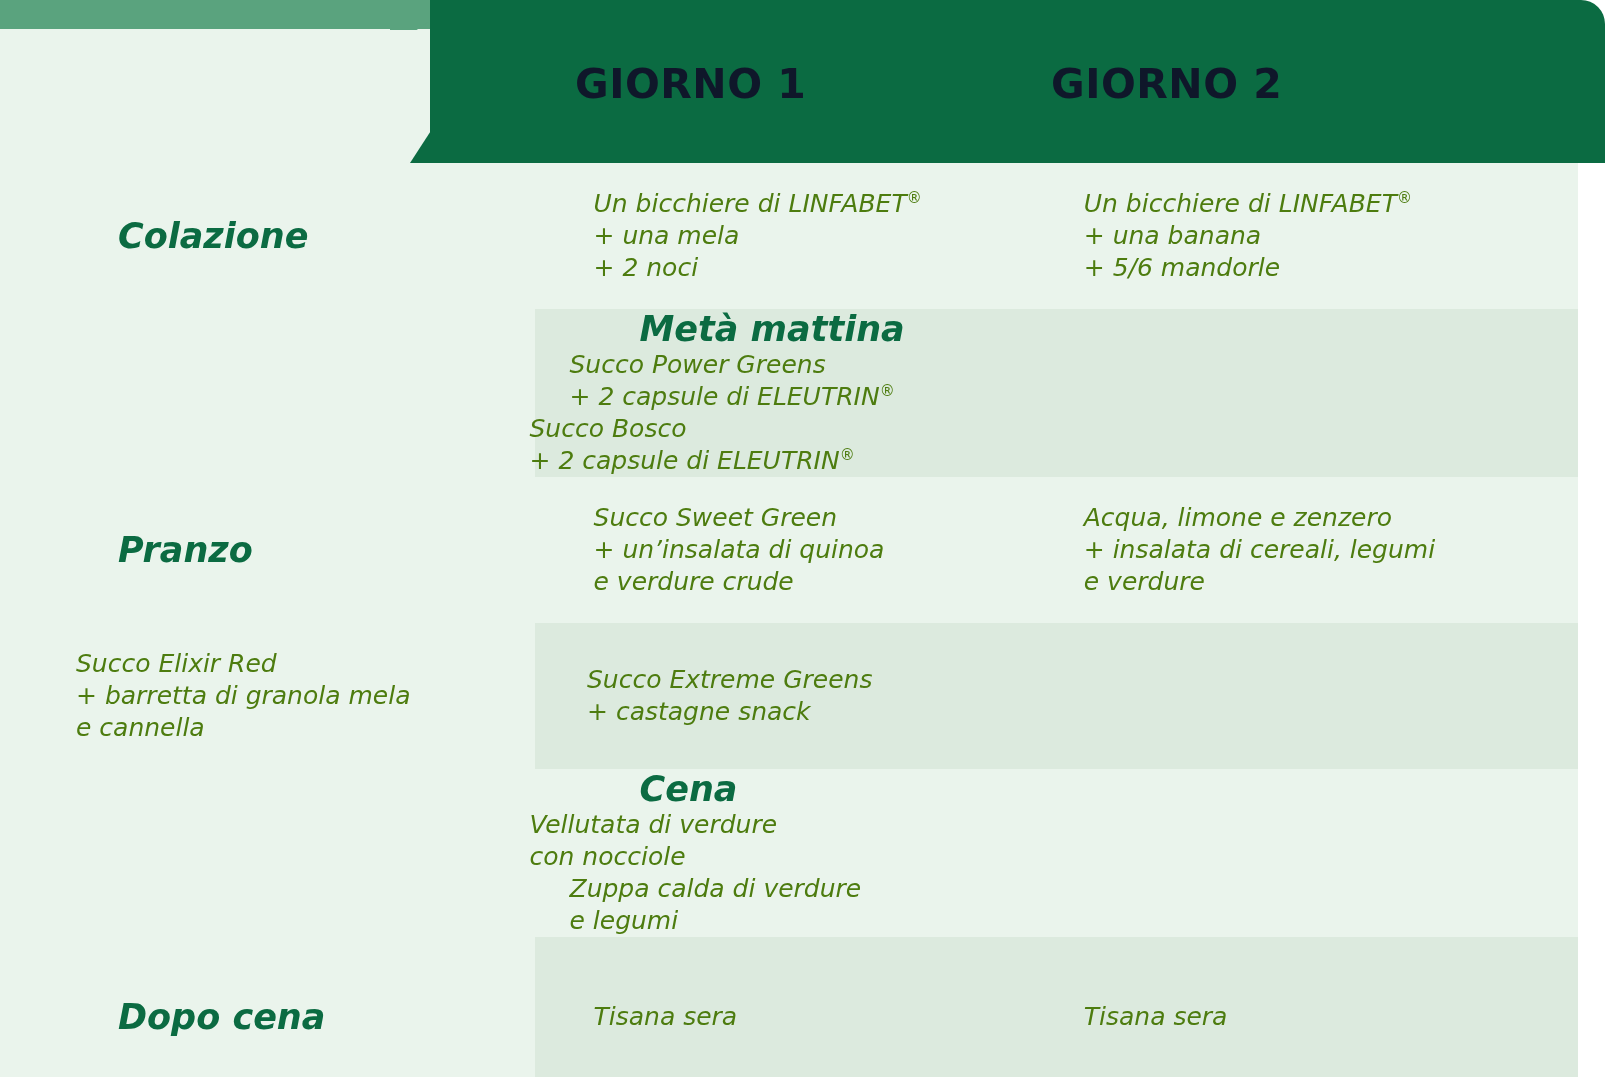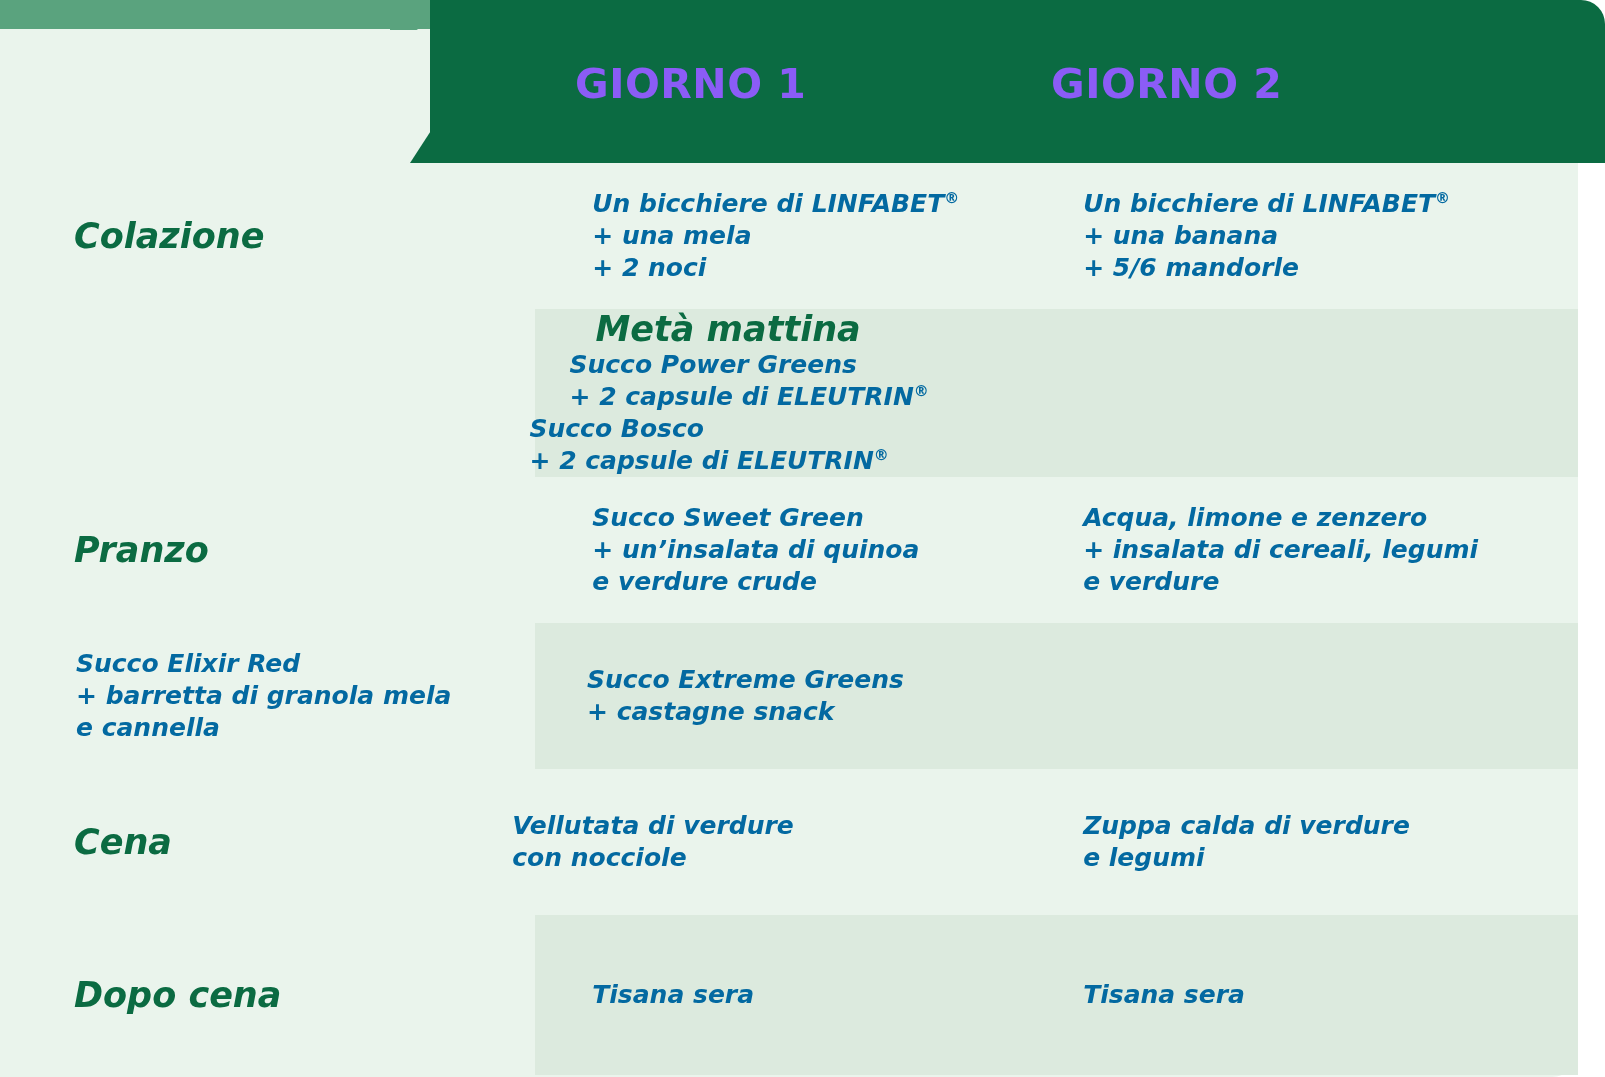--- a/index.html
+++ b/index.html
@@ -82,7 +82,7 @@
     align-items: center;
   }
   .header-cell {
-    color: #8b5cf6;
+    color: #0f172a;
     font-size: 41px;
     font-weight: bold;
     letter-spacing: 0.5px;

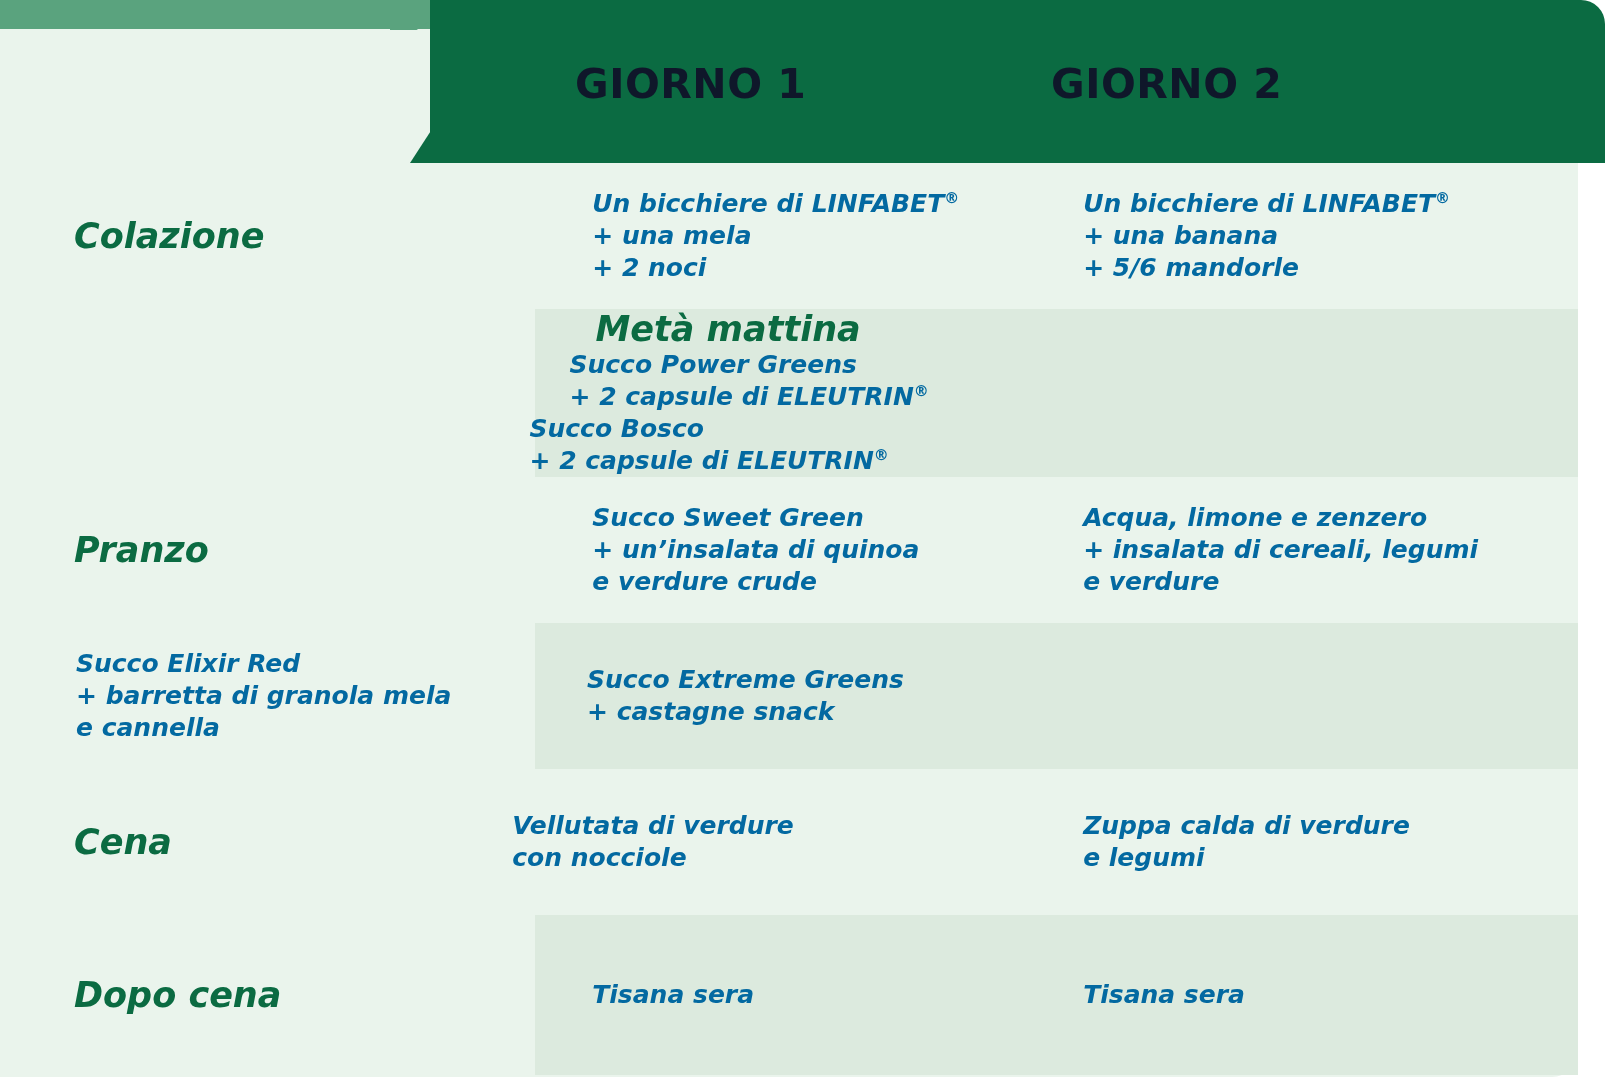--- a/index.html
+++ b/index.html
@@ -137,14 +137,13 @@
     width: 515px;
     box-sizing: border-box;
     padding-right: 20px;
-    color: #0369a1;
+    color: #4d7c0f;
     font-size: 25px;
     font-style: italic;
     line-height: 1.28;
     font-family: "DejaVu Sans", sans-serif;
     white-space: pre-line;
     z-index: 2;
-    font-weight: bold;
   }
   .cell.c1 { margin-left: 76px; }
   .cell.c2 { margin-left: -4px; }

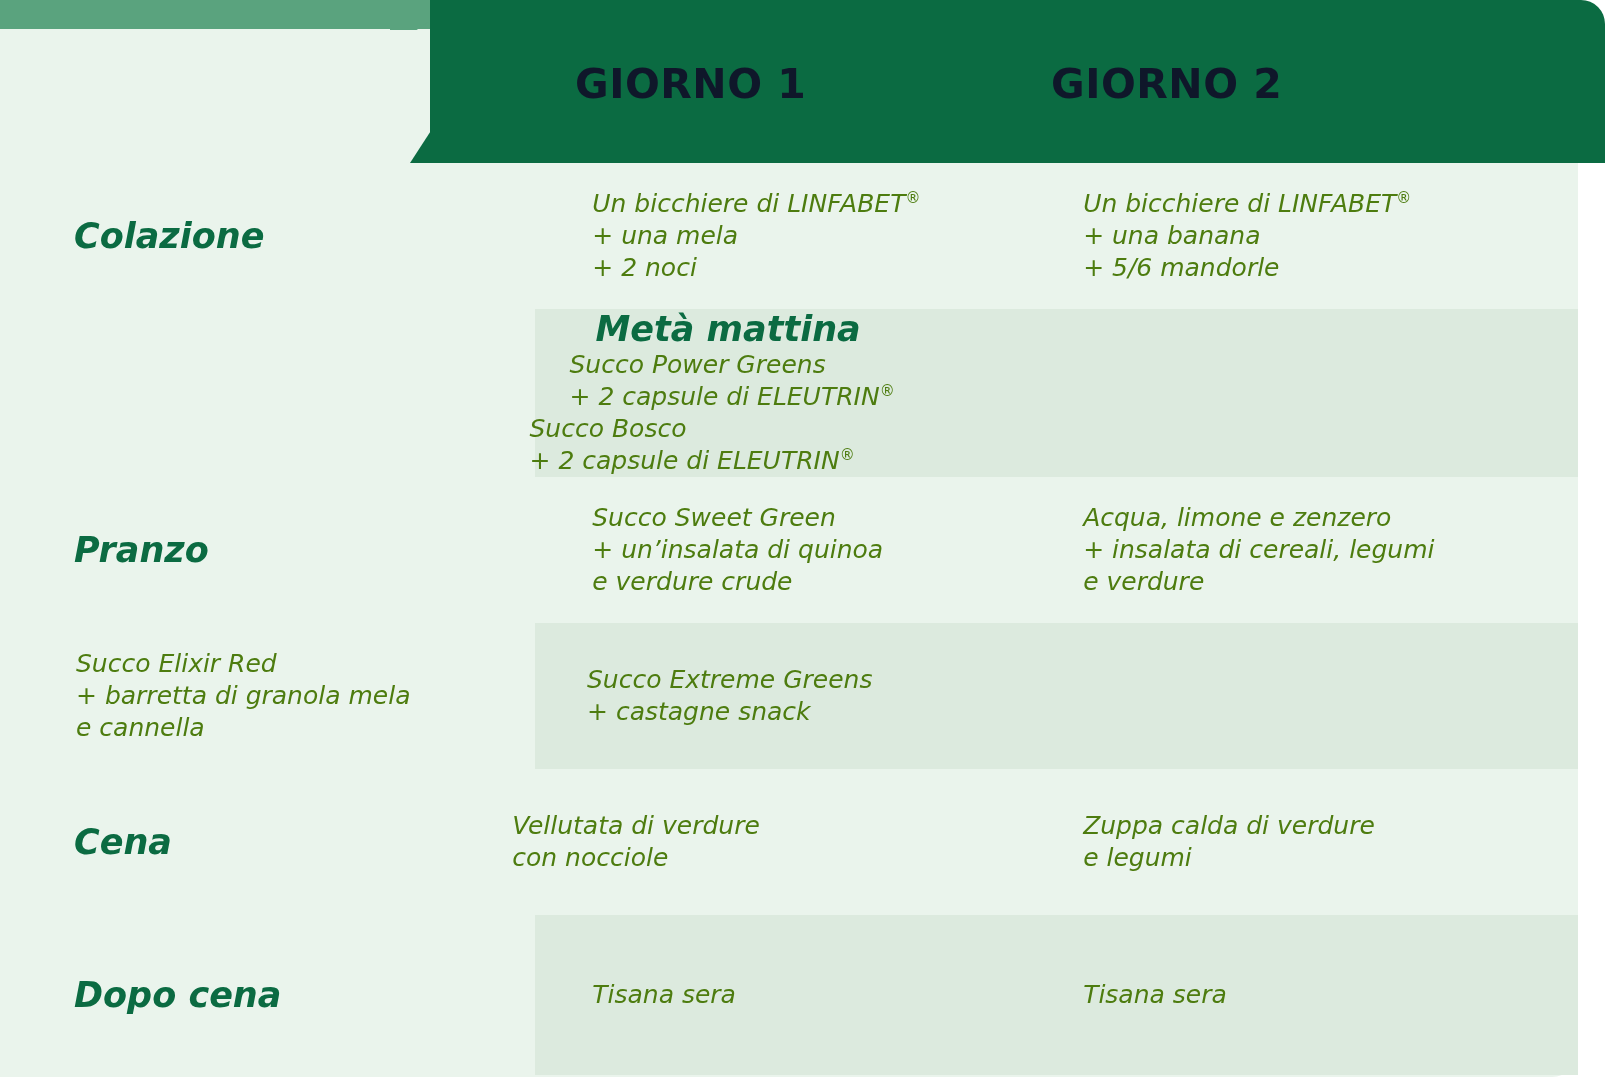--- a/index.html
+++ b/index.html
@@ -124,7 +124,7 @@
     position: relative;
     width: 535px;
     box-sizing: border-box;
-    padding-left: 74px;
+    padding-left: 118px;
     color: #0b6b42;
     font-size: 35px;
     font-weight: bold;

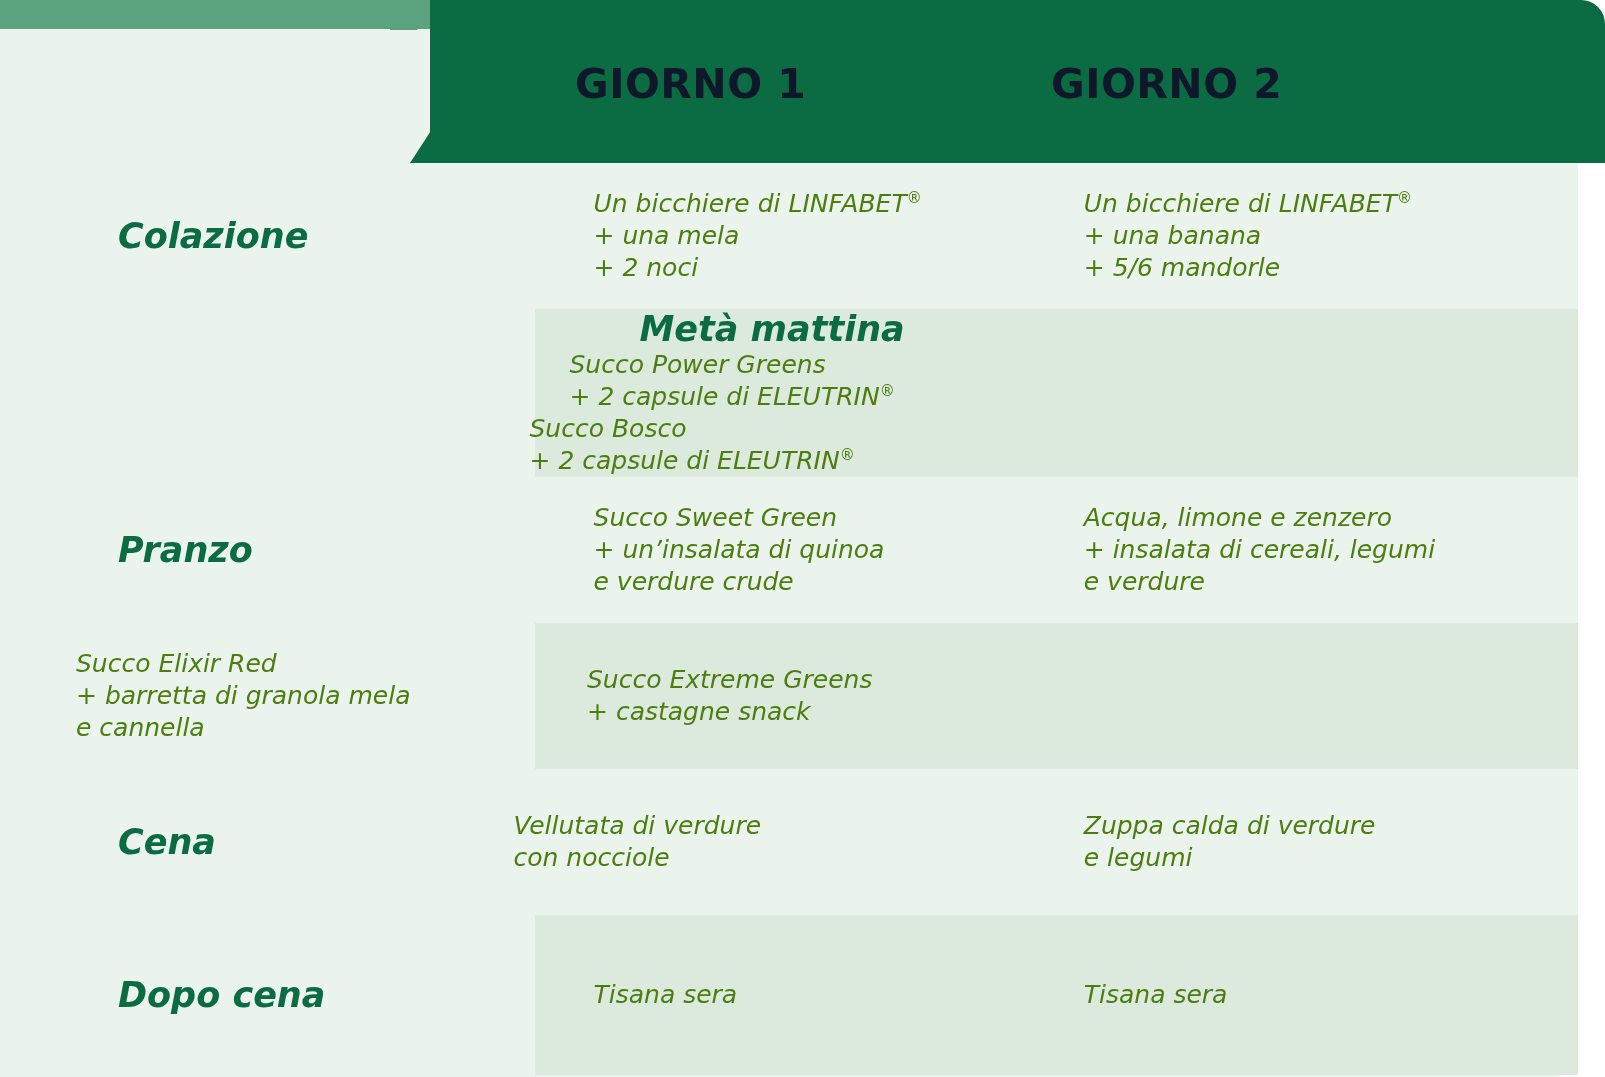--- a/index.html
+++ b/index.html
@@ -204,7 +204,7 @@
 + castagne snack</div>
     </div>
 
-    <div class="row" style="min-height:146px;">
+    <div class="row" style="min-height:146px;flex-direction:column;">
       <div class="row-label">Cena</div>
       <div class="cell c2">Vellutata di verdure
 con nocciole</div>

